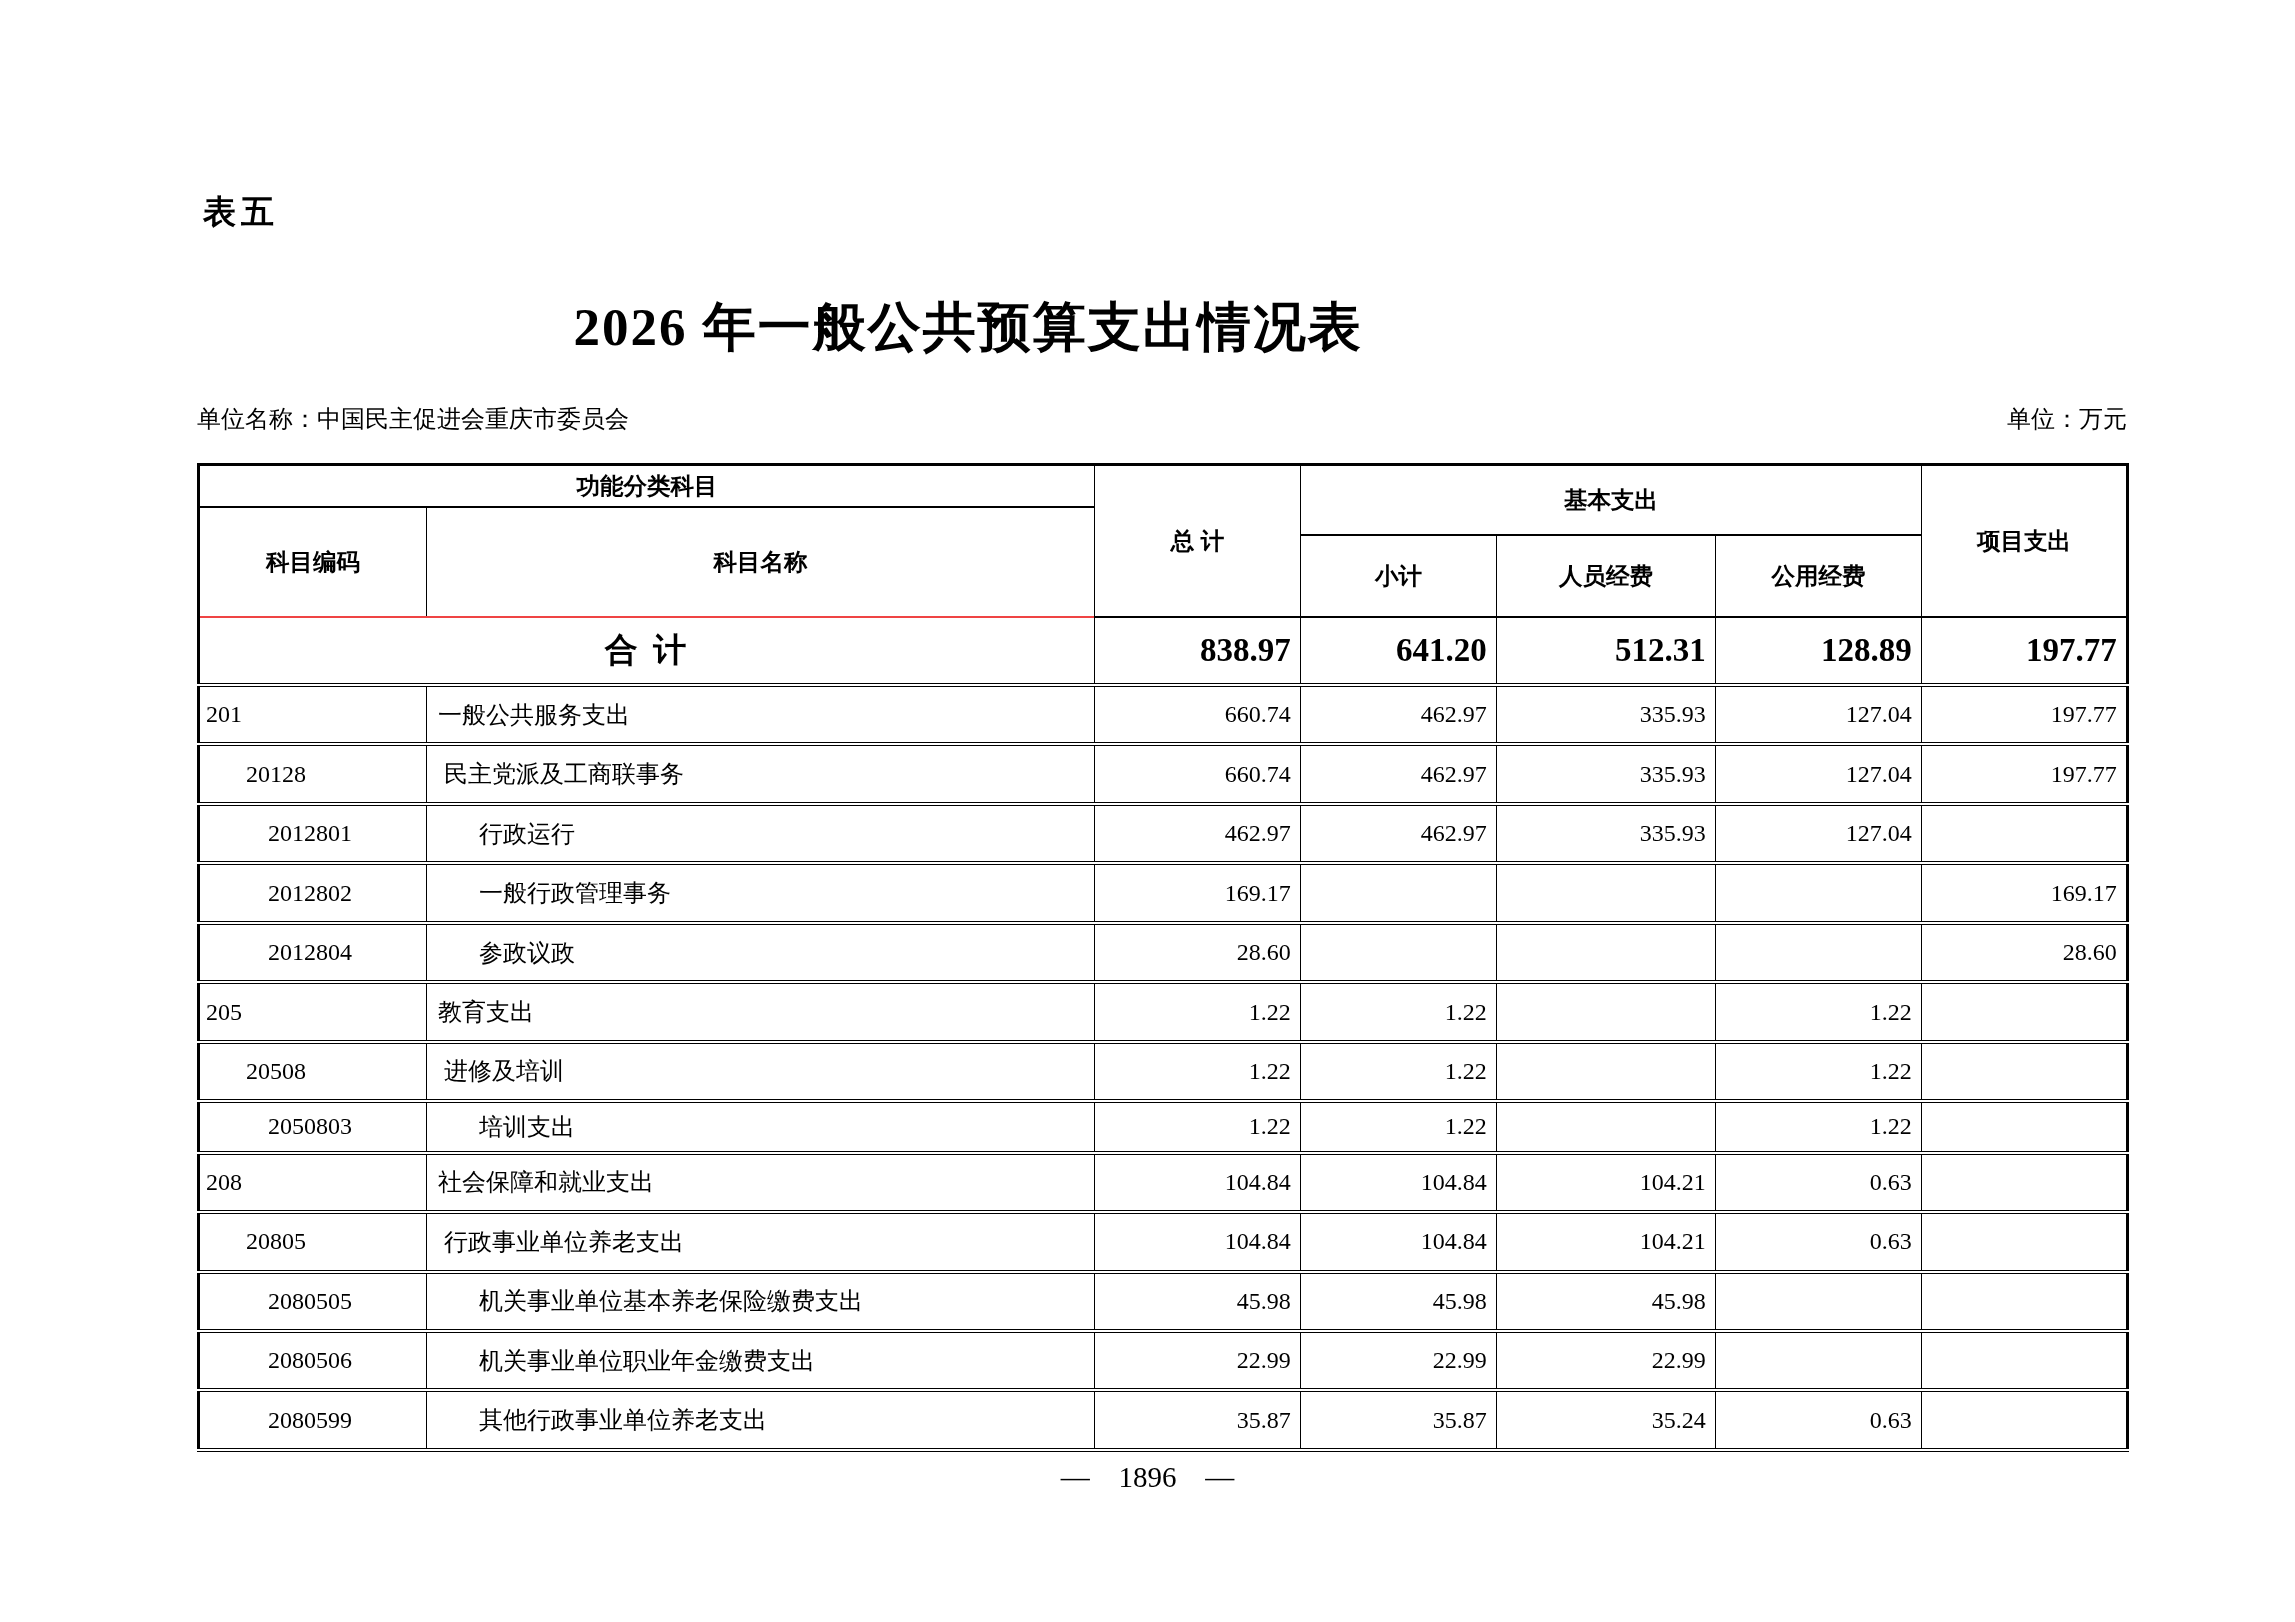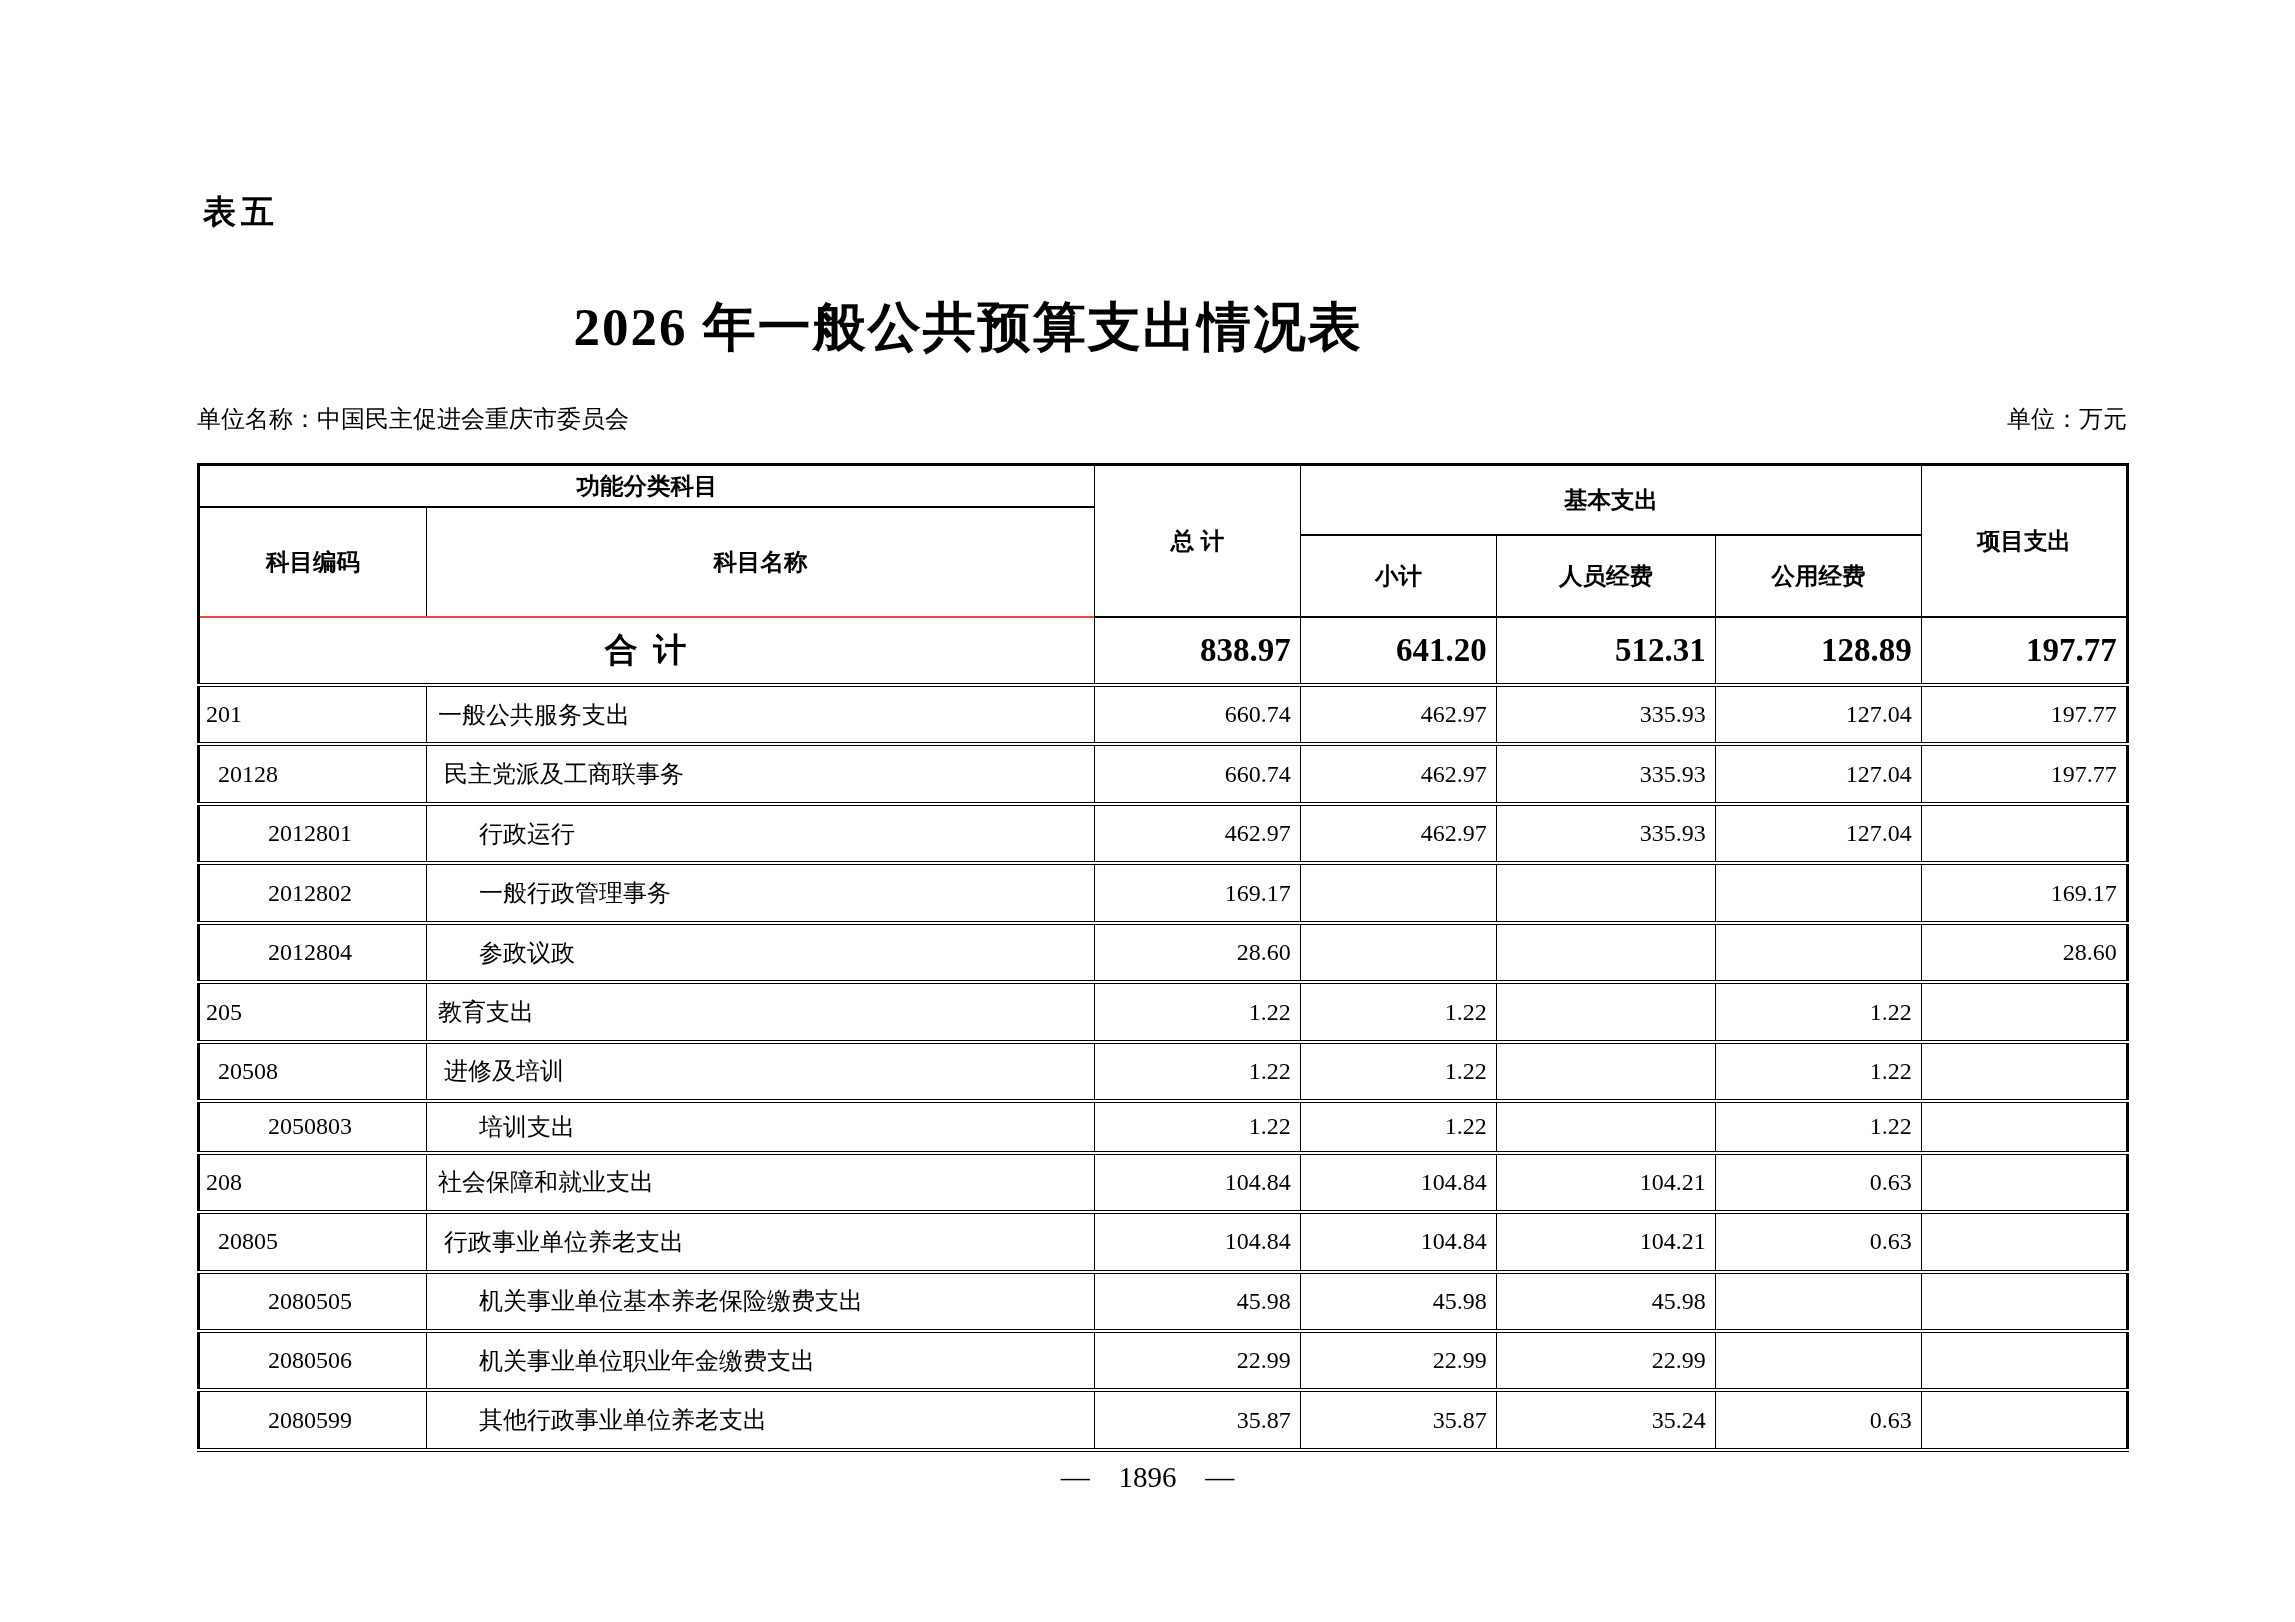--- a/index.html
+++ b/index.html
@@ -16,7 +16,7 @@
   tr.hrow3 th{border-bottom:2px solid #000;}
   td.num{text-align:right;padding-right:9.2px;}
   td.code{text-align:left;padding-left:6.1px;}
-  td.code.lv2{padding-left:18px;}
+  td.code.lv2{padding-left:46px;}
   td.code.lv3{padding-left:68px;}
   td.name{text-align:left;padding-left:11px;}
   td.name.lv2{padding-left:17px;}

